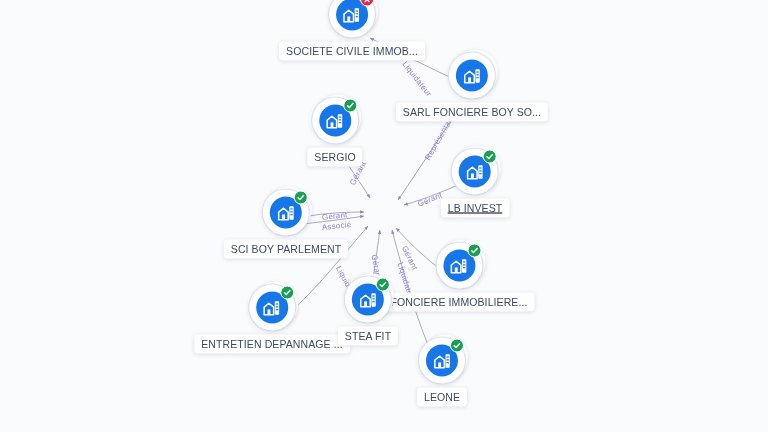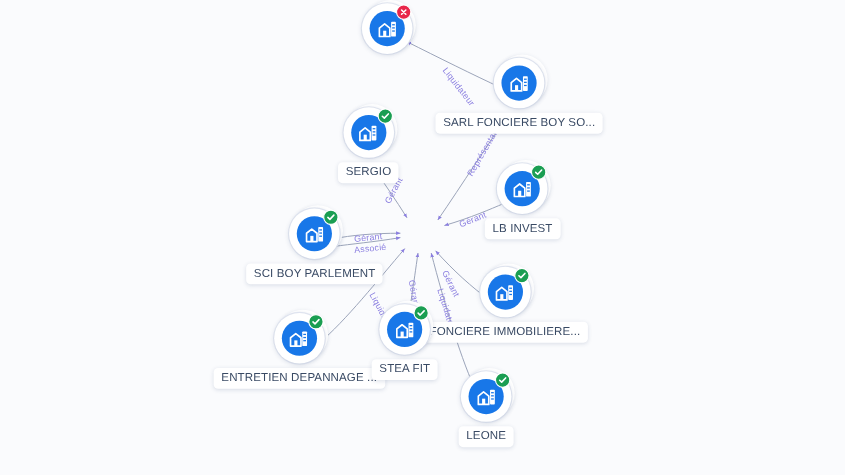--- a/index.html
+++ b/index.html
@@ -198,6 +198,7 @@
             </svg>
           </div>
         </div>
+        <div class="node-label">SOCIETE CIVILE IMMOB...</div>
       </div>
       <div class="node" style="left: 472px; top: 87px; text-align: right;">
         <div class="node-halo">

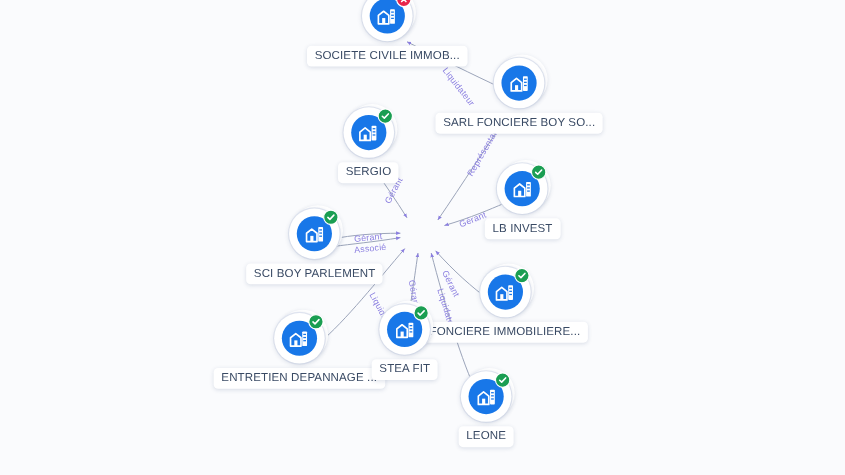--- a/index.html
+++ b/index.html
@@ -239,7 +239,7 @@
         </div>
         <div class="node-label">SERGIO</div>
       </div>
-      <div class="node" style="left: 475px; top: 183px;">
+      <div class="node" style="left: 475px; top: 183px; text-decoration: underline;">
         <div class="node-halo">
           <div class="node-disc" style="background: rgb(24, 119, 232);">
             <svg width="19" height="19" viewBox="0 0 20 20">

